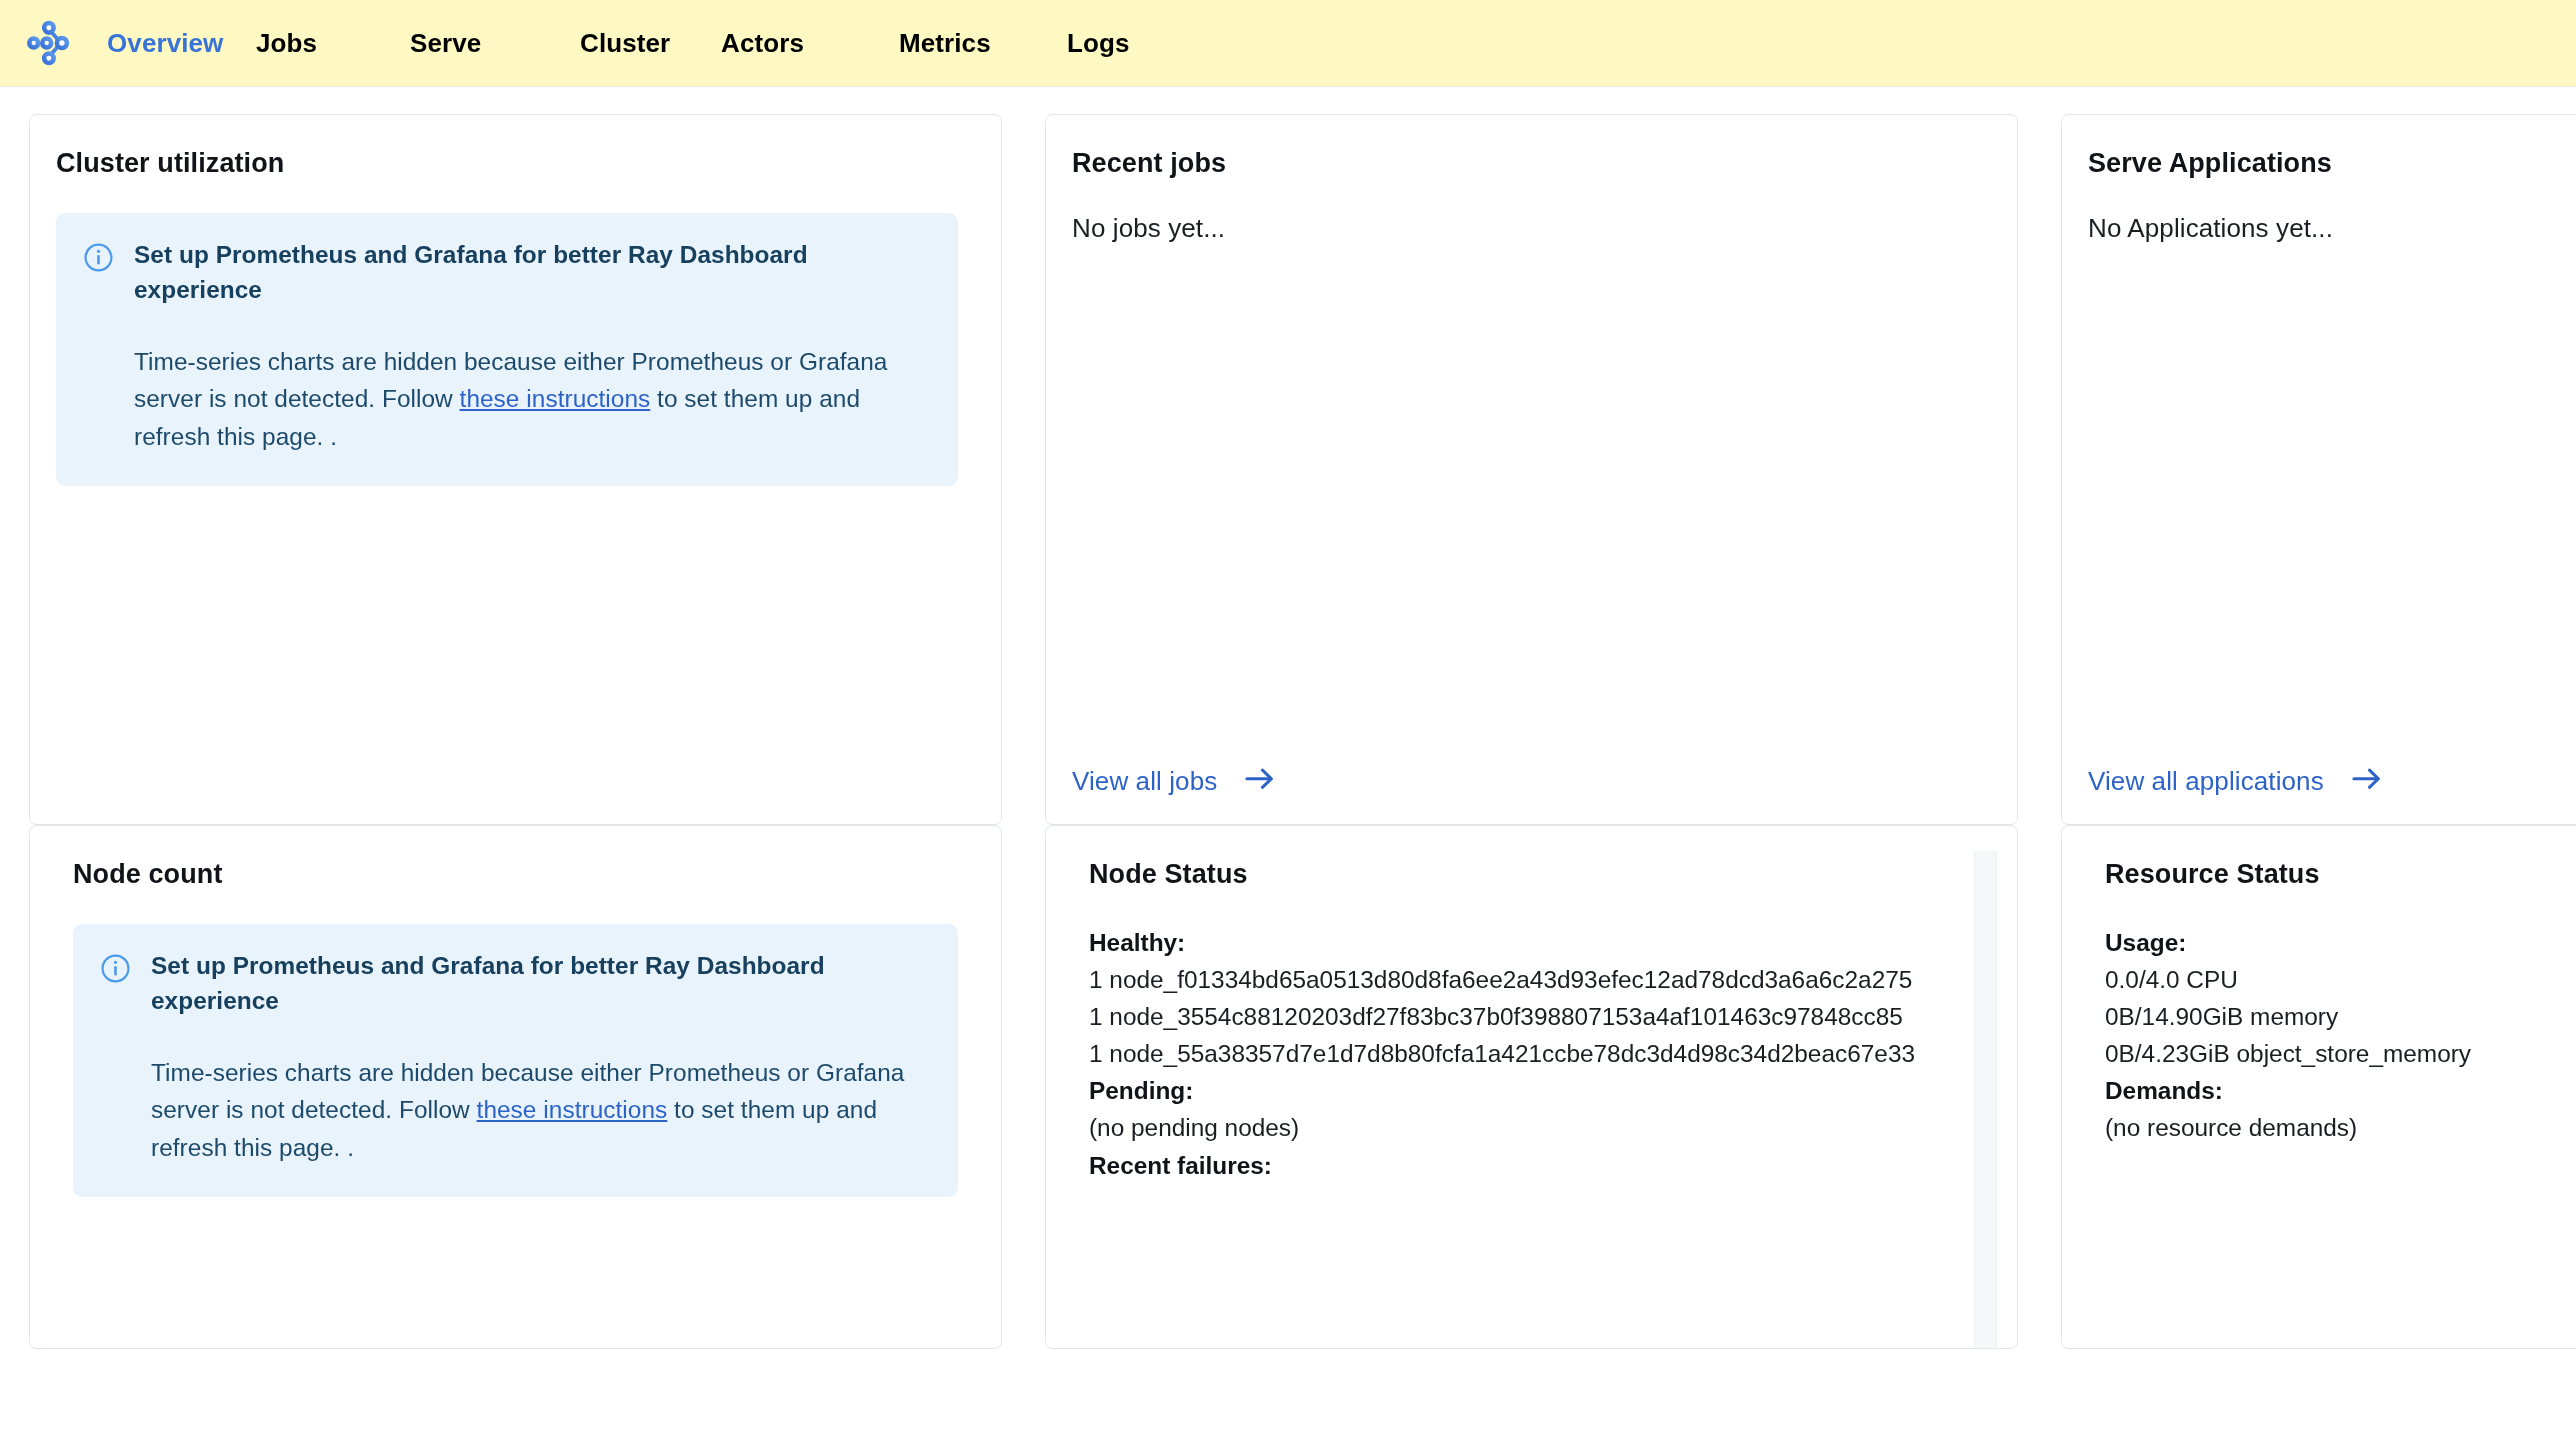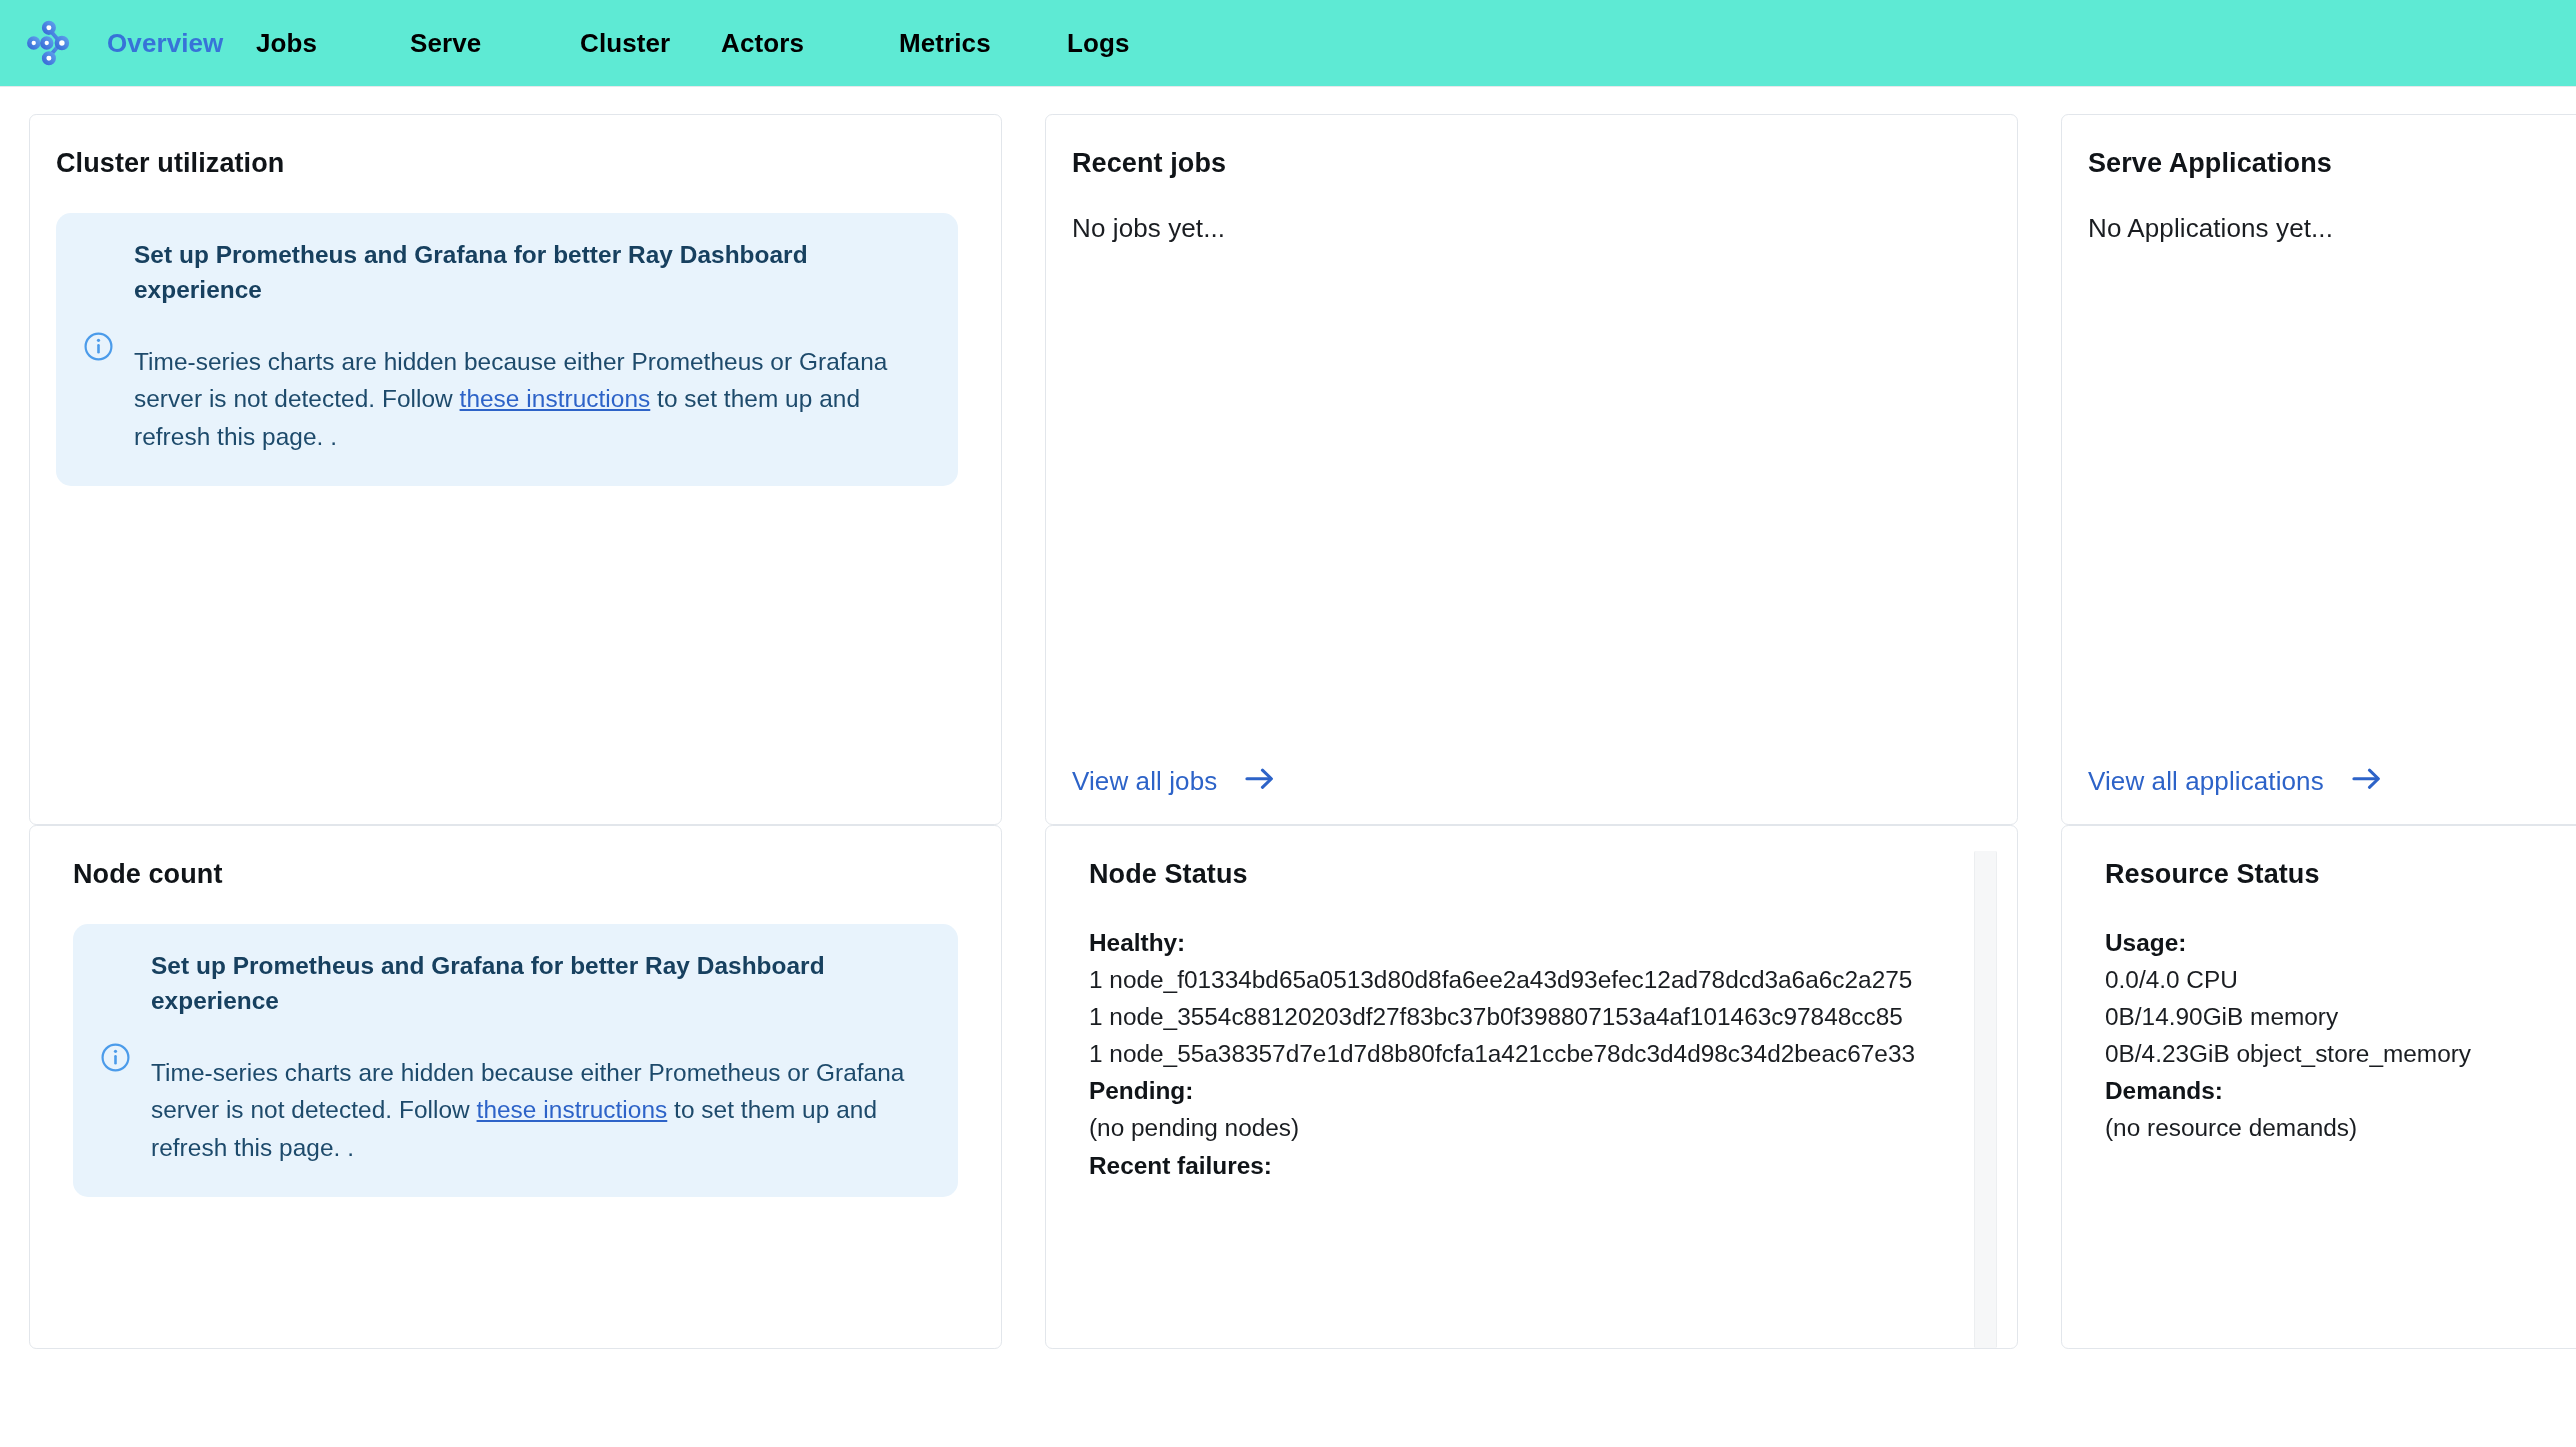--- a/index.html
+++ b/index.html
@@ -19,7 +19,7 @@
     display: flex;
     align-items: center;
     border-bottom: 1.8px solid #e6e8eb;
-    background: #5eead4;
+    background: #fef9c3;
     padding-left: 20px;
   }
   .logo-wrap {

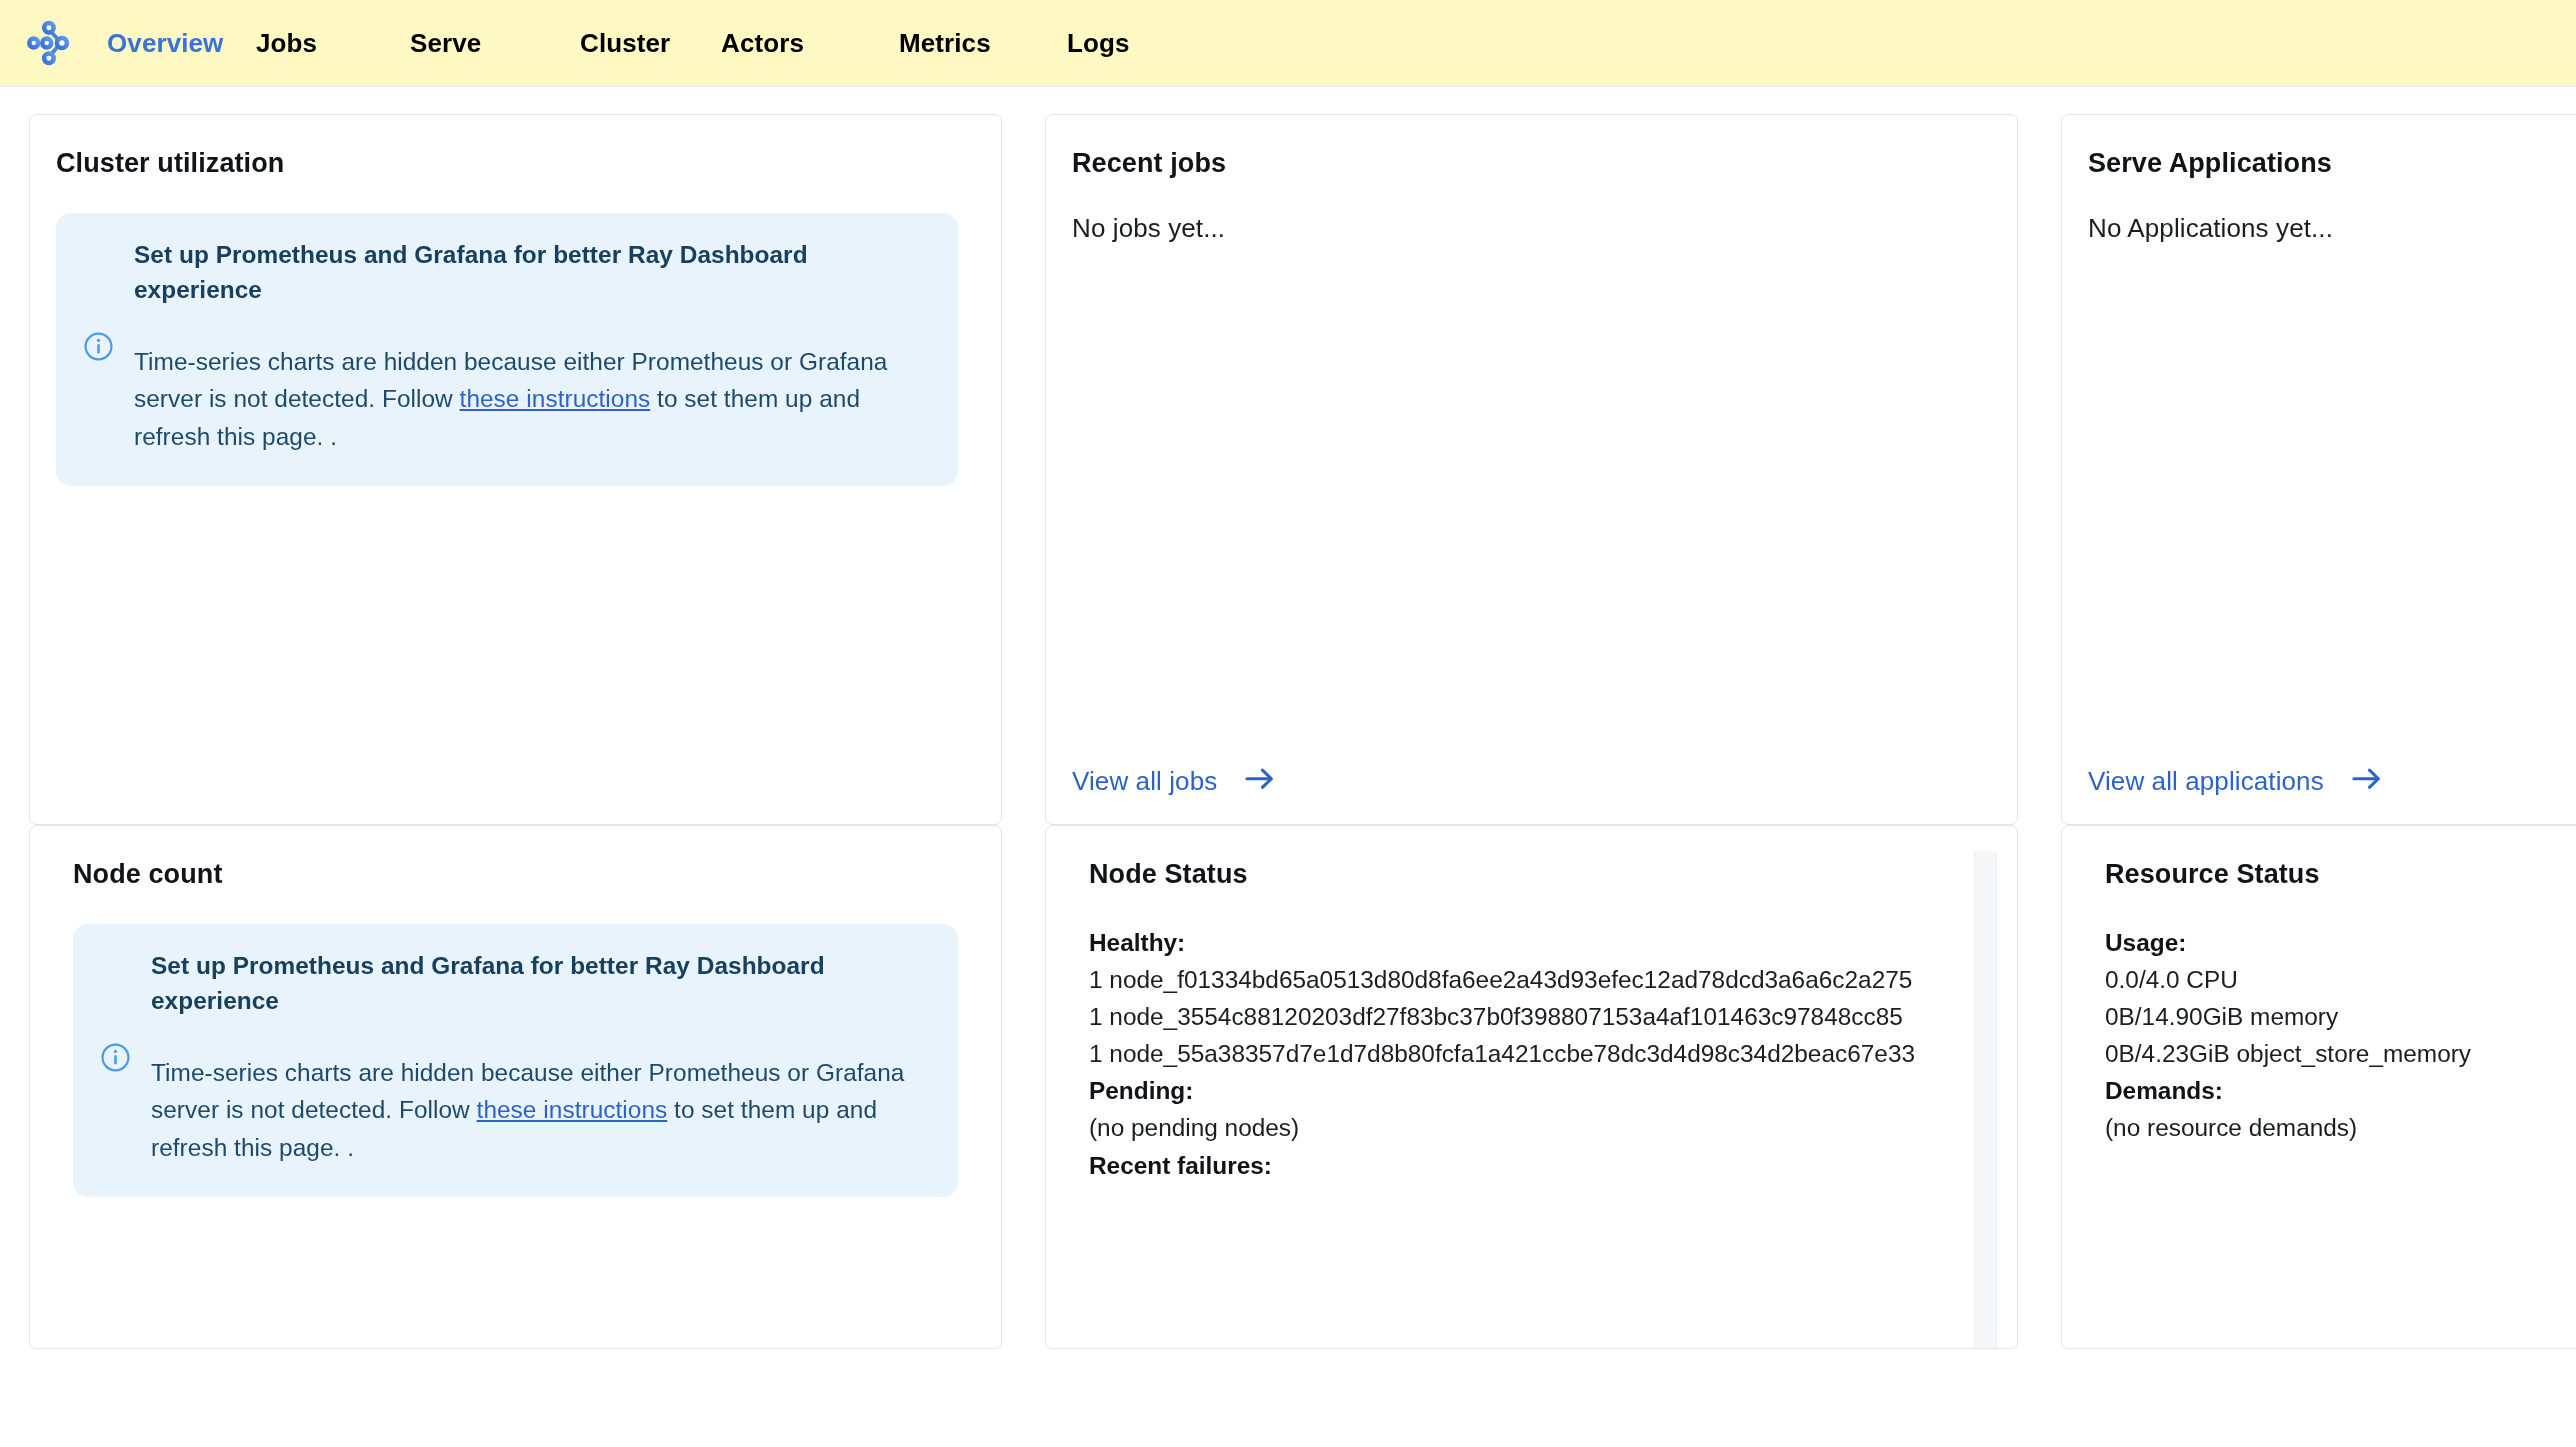--- a/index.html
+++ b/index.html
@@ -90,10 +90,10 @@
   
   .alert {
     background: #e8f3fc;
-    border-radius: 15px;
+    border-radius: 9px;
     padding: 25px 31px 31px 27px;
     display: flex;
-    align-items: center;
+    align-items: flex-start;
     gap: 20px;
   }
   .alert-icon {

